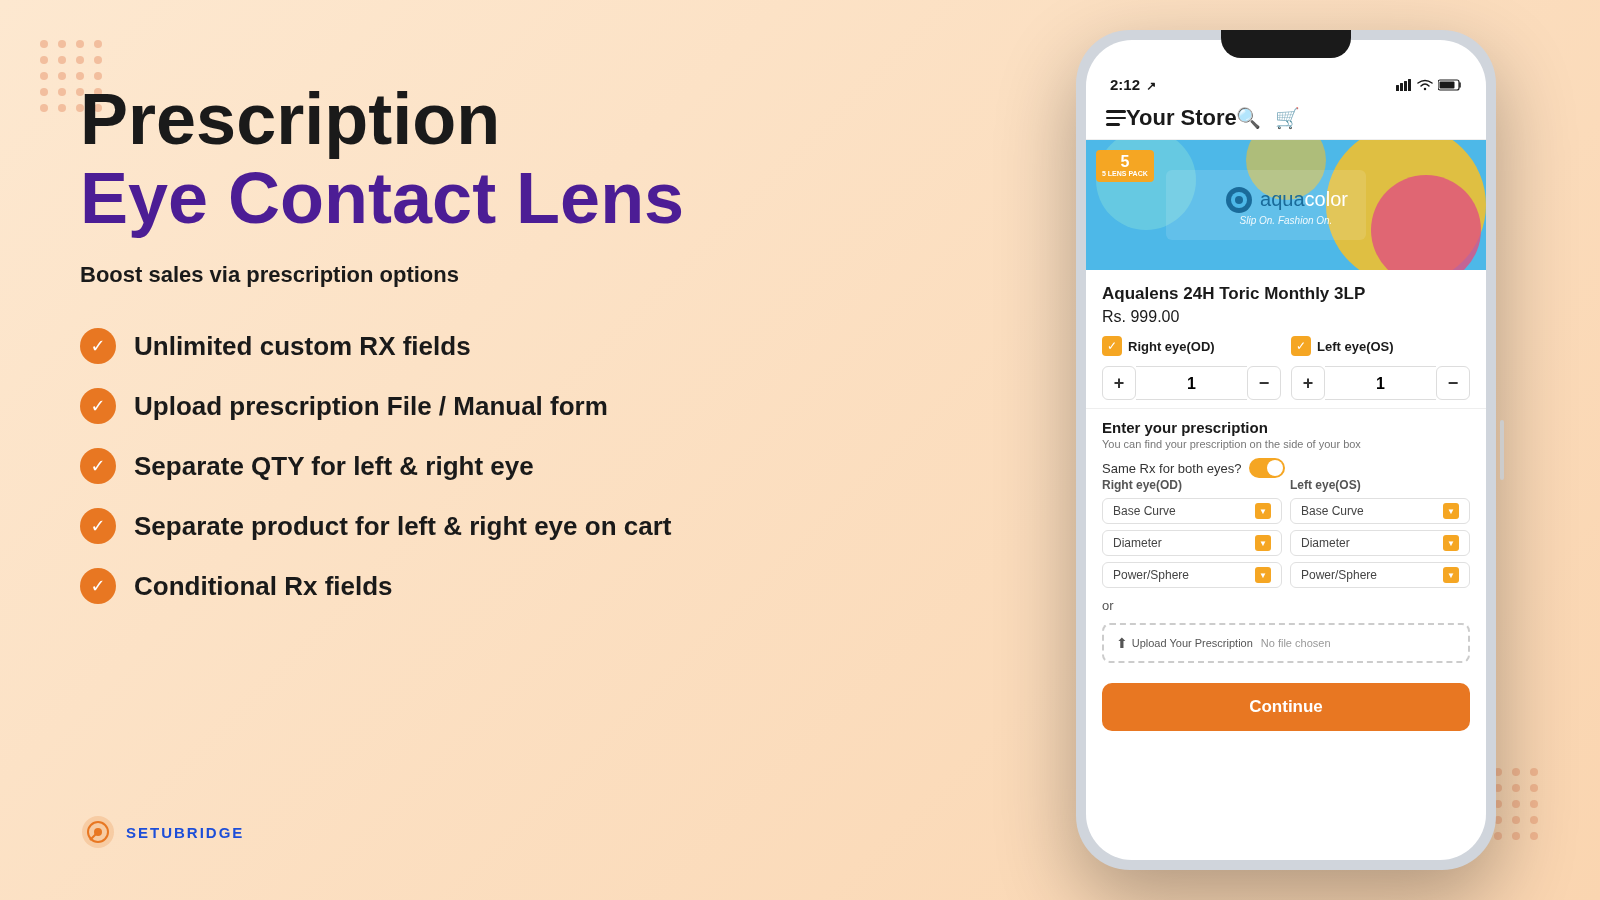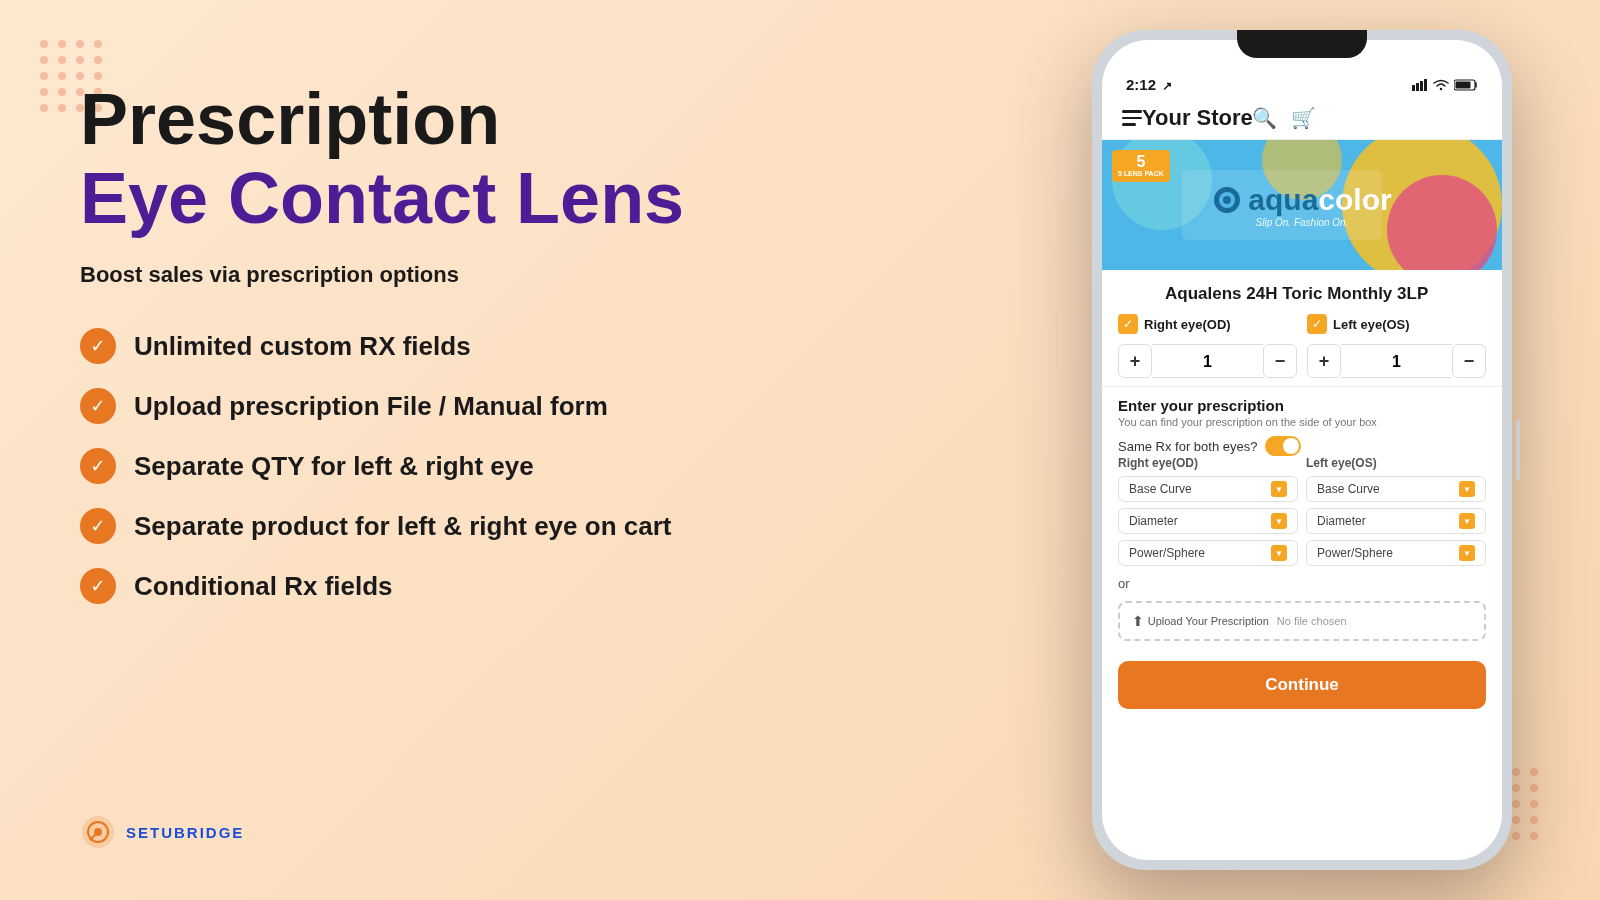--- a/index.html
+++ b/index.html
@@ -128,7 +128,7 @@
     
     .phone-container {
       position: absolute;
-      right: 88px;
+      right: 104px;
       top: 30px;
       width: 420px;
       height: 840px;

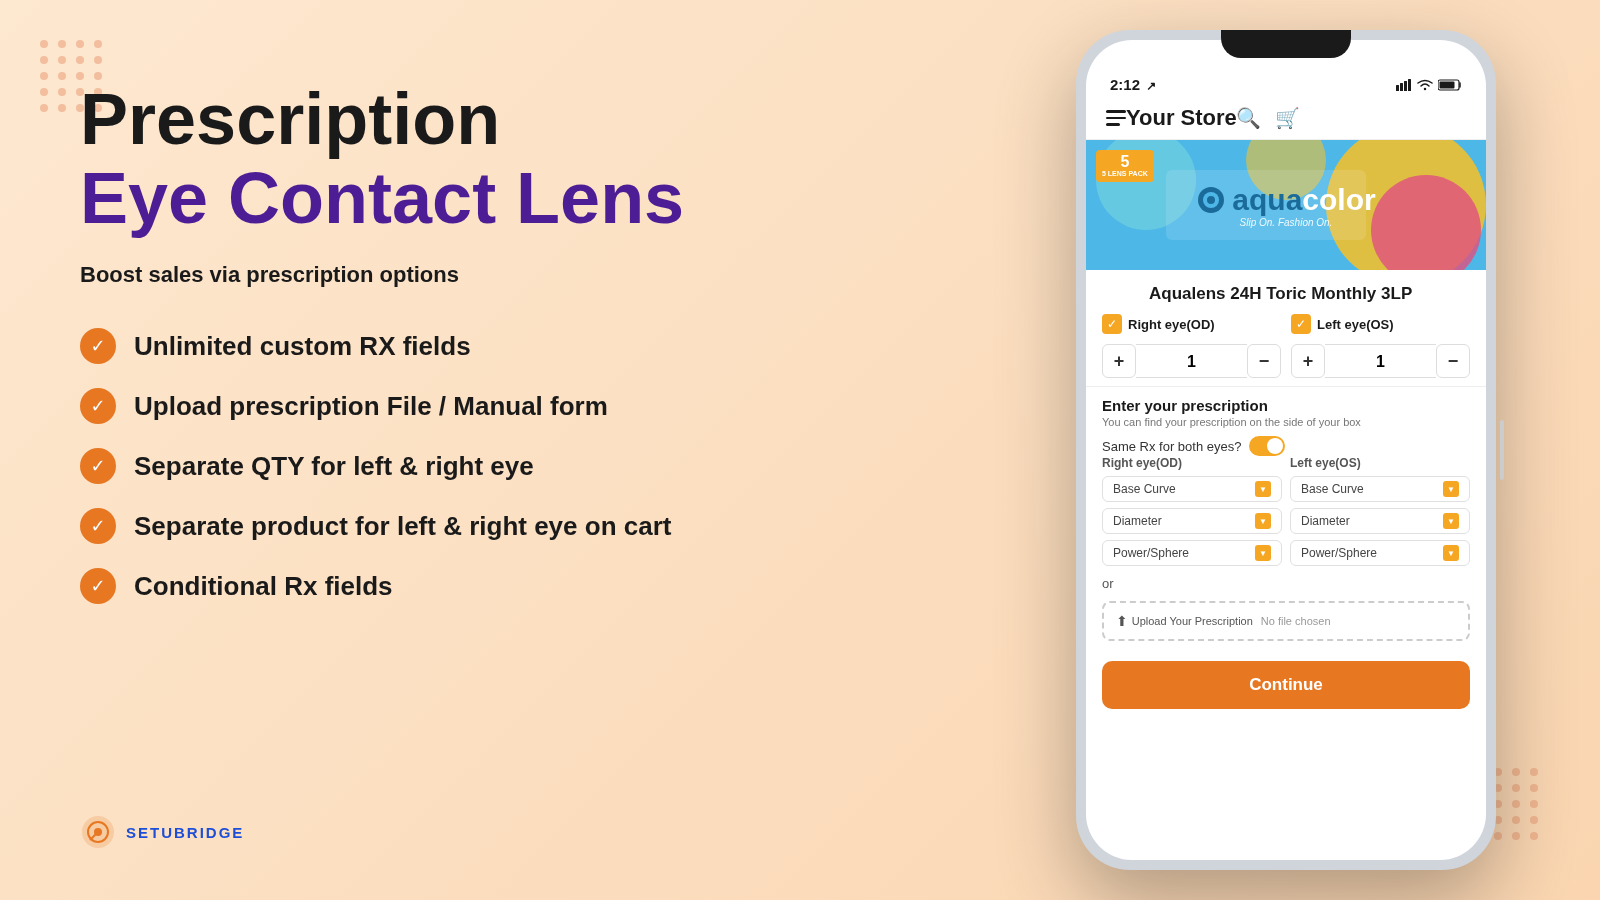--- a/index.html
+++ b/index.html
@@ -647,7 +647,7 @@
               <circle cx="15" cy="15" r="8" fill="#4db8e8"></circle>
               <circle cx="15" cy="15" r="4" fill="#1a6b9a"></circle>
             </svg>
-            <div style="font-size:30px;font-weight:700;color:#1a6b9a;">
+            <div style="font-size:20px;font-weight:400;color:#1a6b9a;">
               <span style="color:#1a6b9a;">aqua</span><span style="color:white;">color</span>
             </div>
           </div>

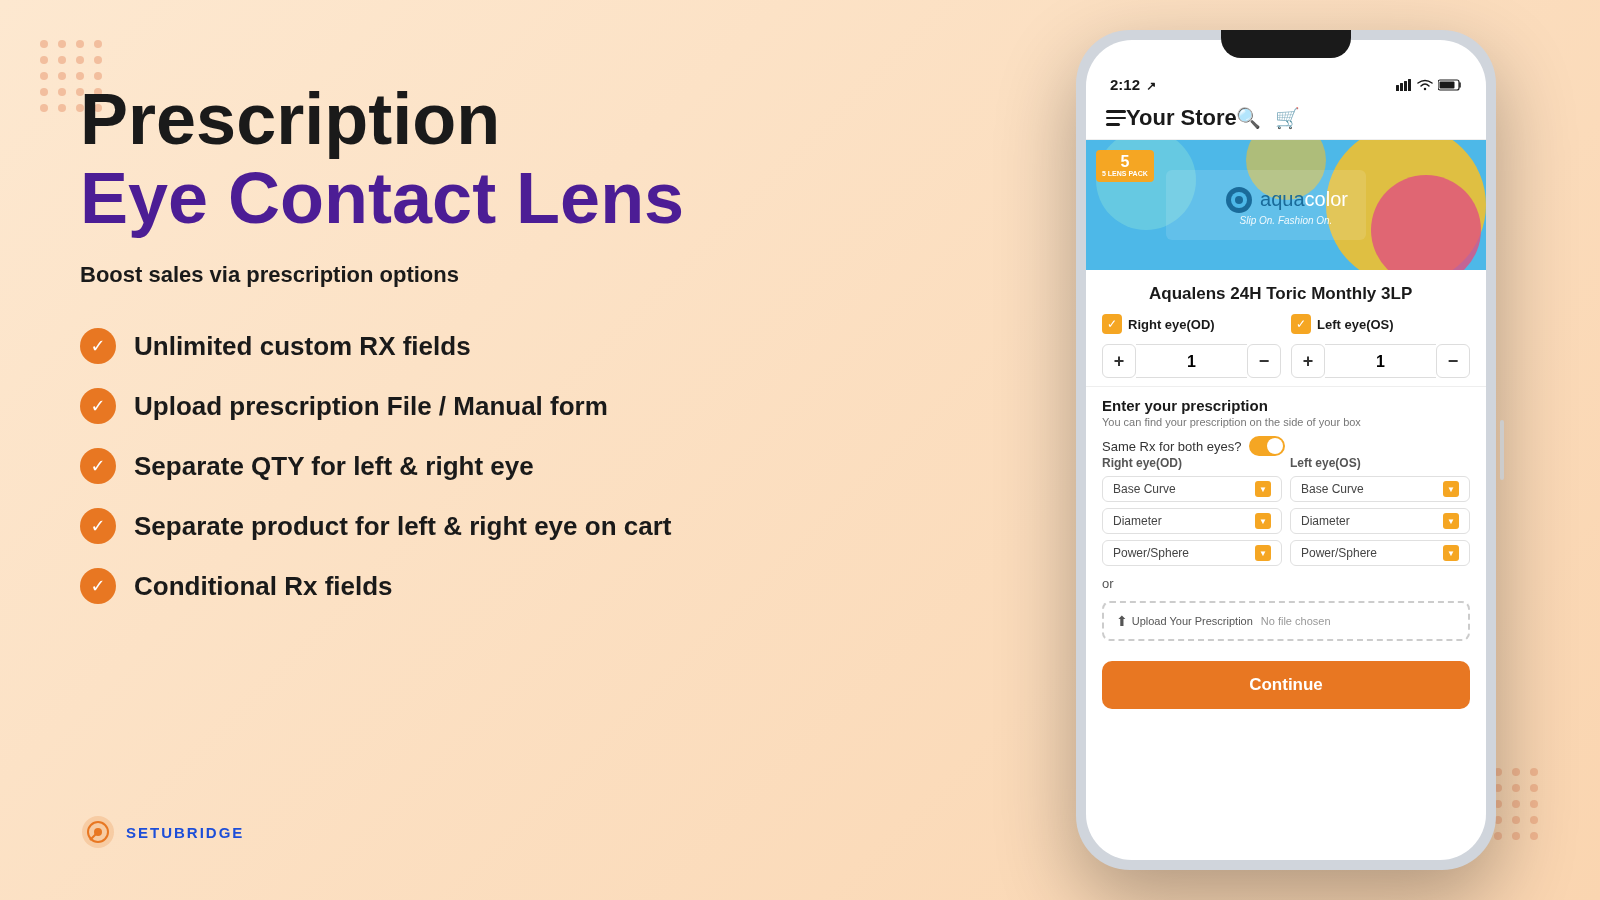--- a/index.html
+++ b/index.html
@@ -226,7 +226,6 @@
     
     .product-info {
       padding: 14px 16px 0;
-      margin-left: 47px;
     }
 
     .product-name {

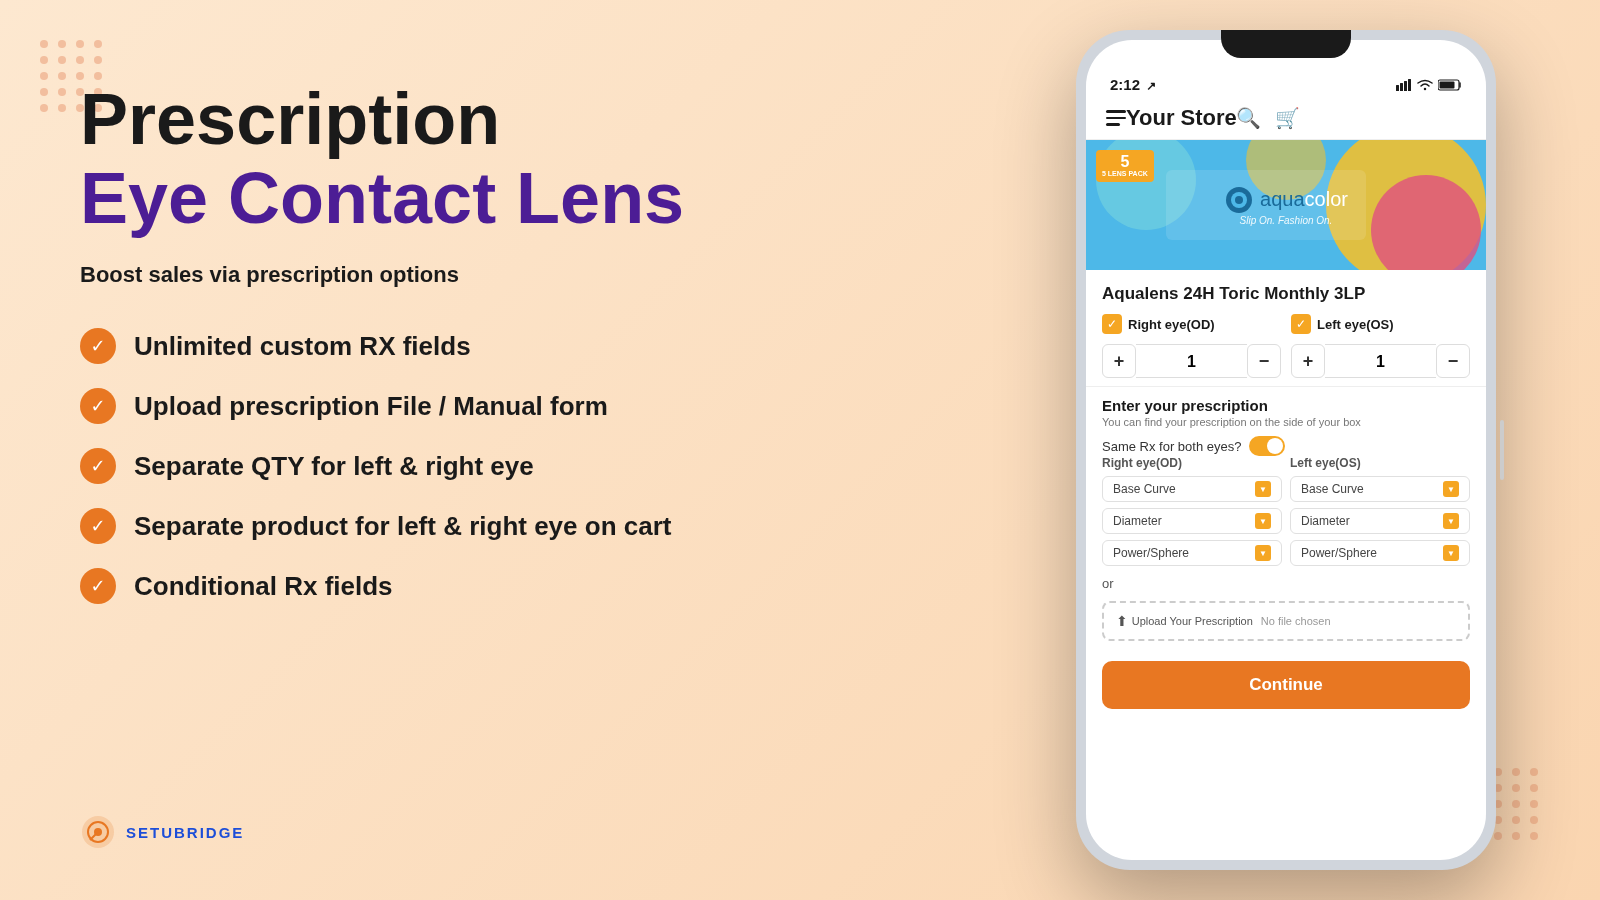--- a/index.html
+++ b/index.html
@@ -657,6 +657,7 @@
       
       <div class="product-info">
         <div class="product-name">Aqualens 24H Toric Monthly 3LP</div>
+        <div class="product-price">Rs. 999.00</div>
       </div>
 
       

